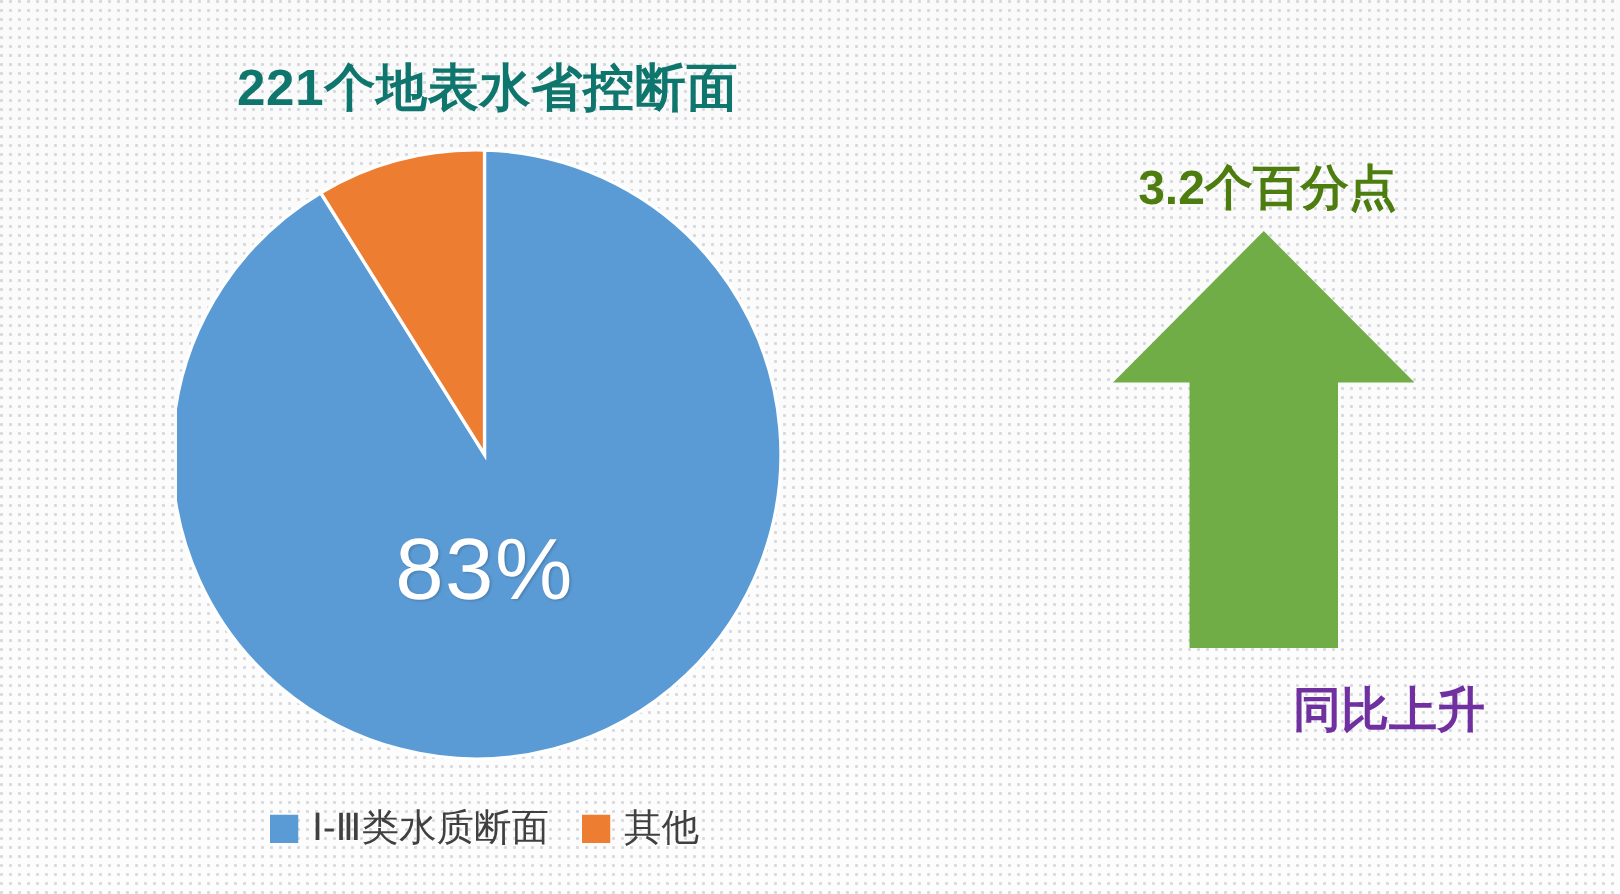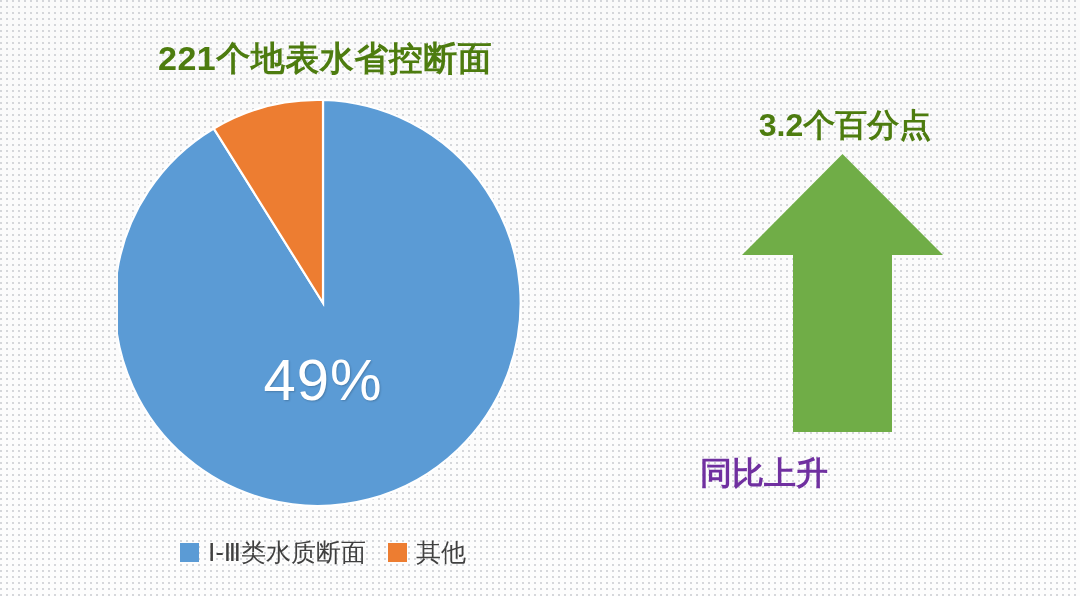--- a/index.html
+++ b/index.html
@@ -37,7 +37,7 @@
     top: 36px;
     font-size: 34px;
     font-weight: bold;
-    color: #4d7c0f;
+    color: #0f766e;
     letter-spacing: 0.5px;
     white-space: nowrap;
   }

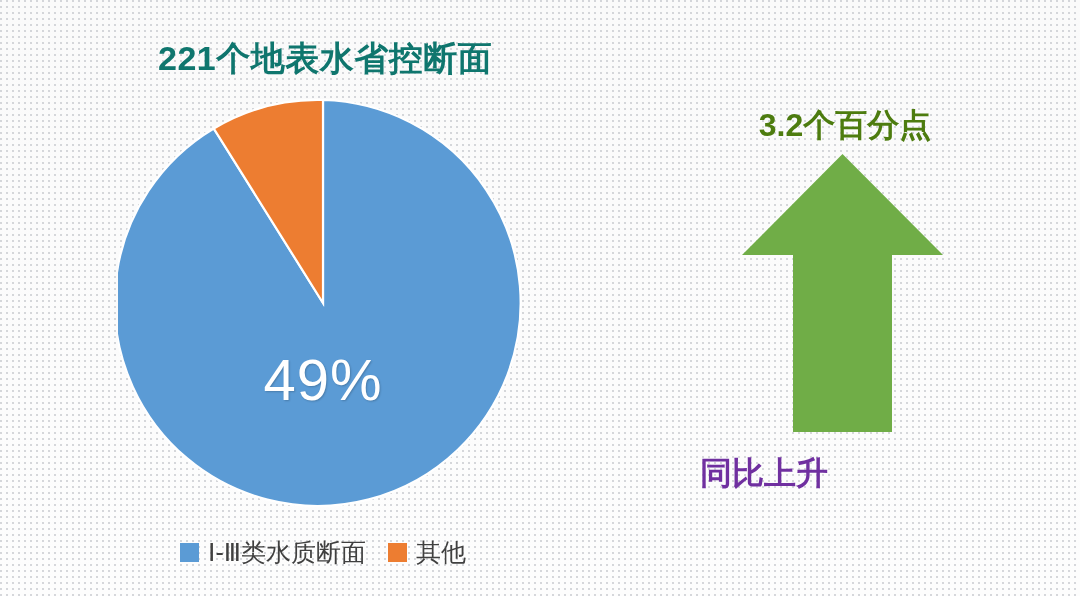--- a/index.html
+++ b/index.html
@@ -150,7 +150,7 @@
 </svg>
 
 <div id="pie-center-label">
-  <span>49%</span>
+  <span>83%</span>
 </div>
 
 <div id="pie-legend">

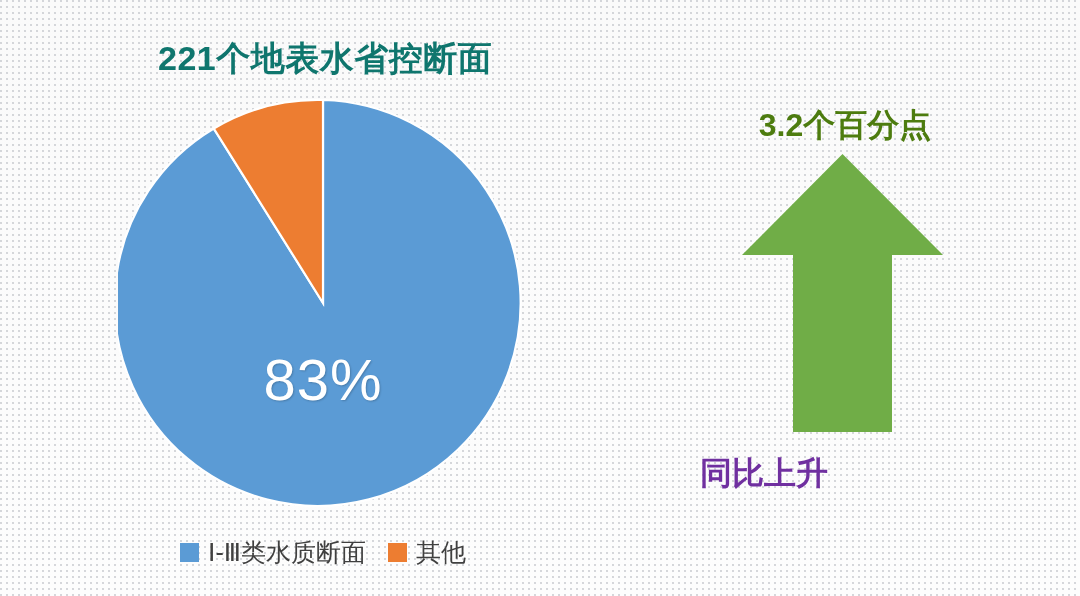--- a/index.html
+++ b/index.html
@@ -128,7 +128,7 @@
     left: 700px;
     top: 452px;
     width: 290px;
-    text-align: left;
+    text-align: right;
     font-size: 32px;
     font-weight: bold;
     color: #7030a0;

